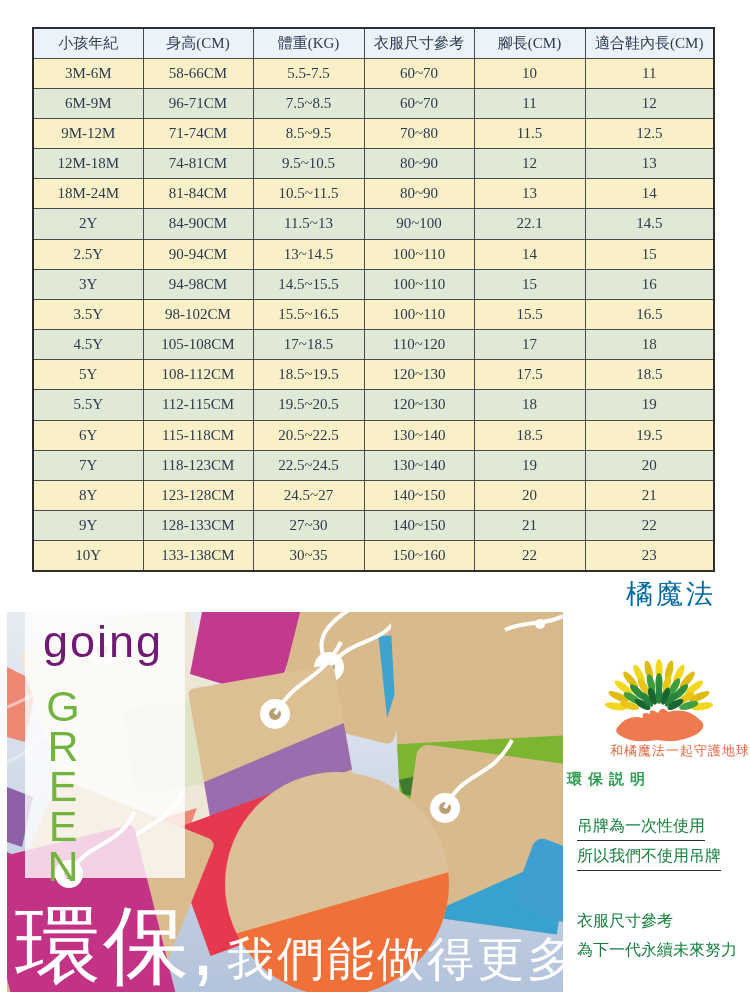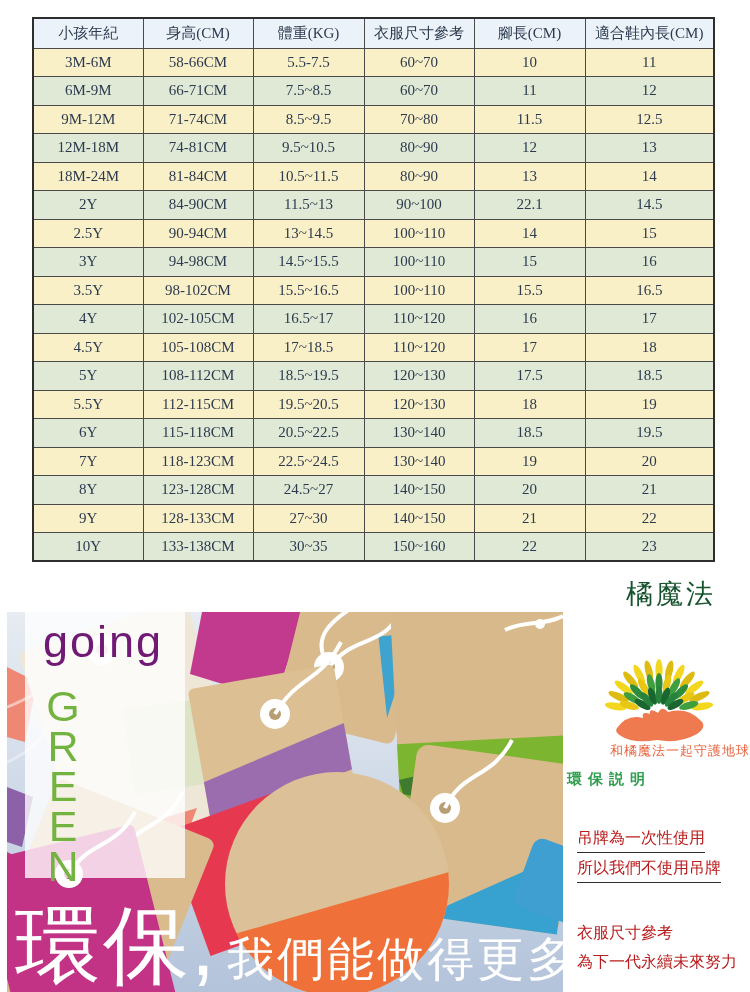--- a/index.html
+++ b/index.html
@@ -11,7 +11,7 @@
 
   
   .size-table{
-    position:absolute;left:32px;top:17px;width:681px;height:545px;
+    position:absolute;left:32px;top:27px;width:681px;height:545px;
     border-collapse:collapse;table-layout:fixed;
     font-family:"Liberation Serif","DejaVu Serif",serif;
     color:#2b3a4e;border:2px solid #2e2e2e;padding-left:23px;

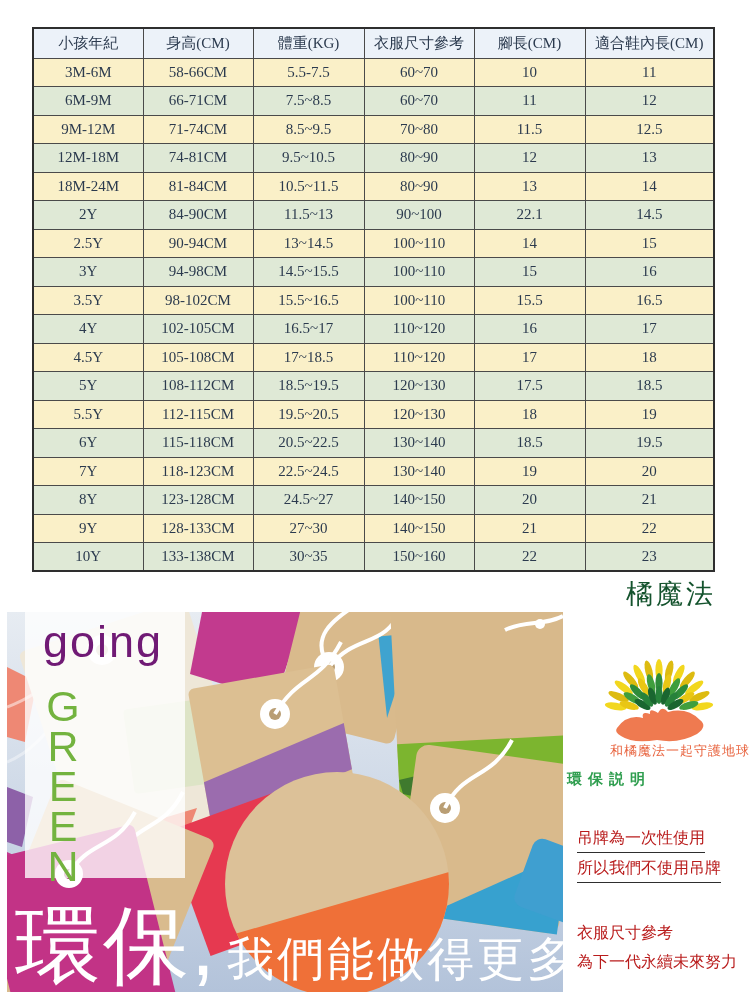--- a/index.html
+++ b/index.html
@@ -109,7 +109,7 @@
       </tr>
       <tr>
         <td>6M-9M</td>
-        <td>66-71CM</td>
+        <td>96-71CM</td>
         <td>7.5~8.5</td>
         <td>60~70</td>
         <td>11</td>

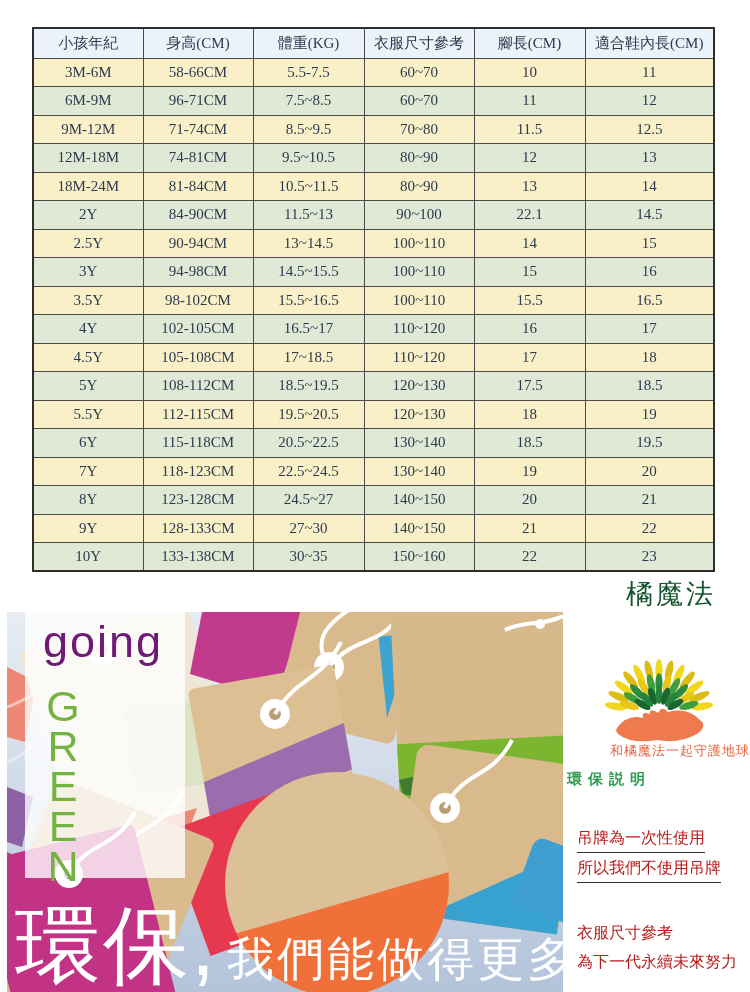--- a/index.html
+++ b/index.html
@@ -170,14 +170,6 @@
         <td>100~110</td>
         <td>15.5</td>
         <td>16.5</td>
-      </tr>
-      <tr>
-        <td>4Y</td>
-        <td>102-105CM</td>
-        <td>16.5~17</td>
-        <td>110~120</td>
-        <td>16</td>
-        <td>17</td>
       </tr>
       <tr>
         <td>4.5Y</td>

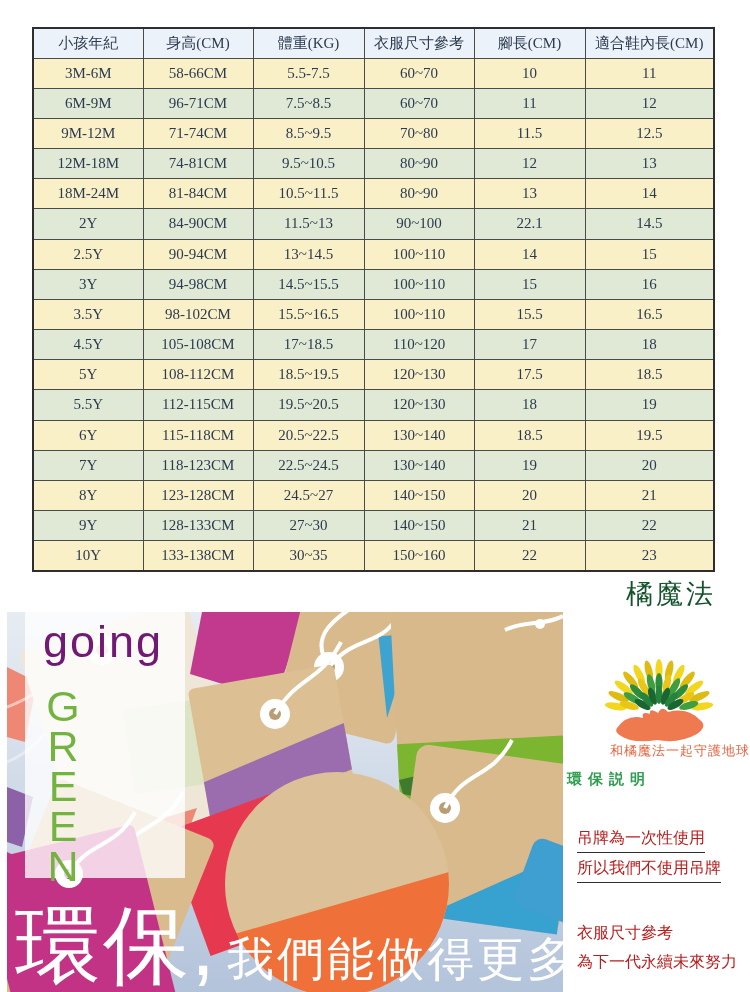--- a/index.html
+++ b/index.html
@@ -29,7 +29,7 @@
   .brand{
     position:absolute;right:34px;top:576px;
     font-family:Liberation Serif, serif;
-    font-size:27px;color:#14532d;letter-spacing:3px;
+    font-size:27px;color:#0369a1;letter-spacing:3px;
   }
 
   

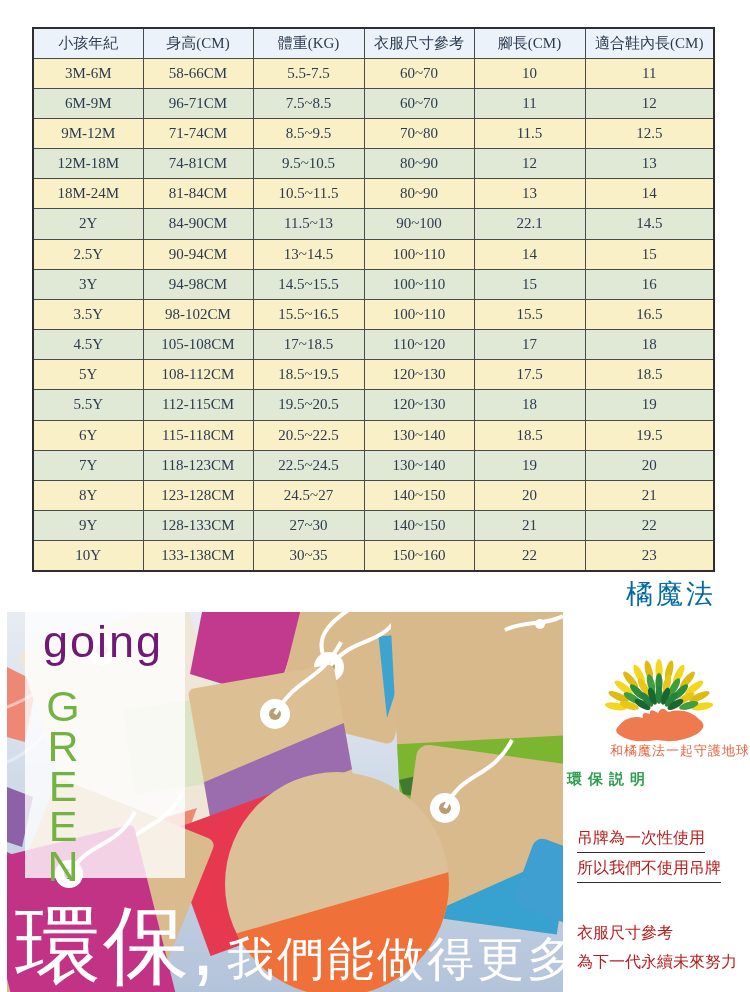--- a/index.html
+++ b/index.html
@@ -68,7 +68,7 @@
     position:absolute;left:4px;top:158px;width:187px;text-align:left;
     font-size:15px;color:#2f9e4f;font-weight:bold;letter-spacing:6px;
   }
-  .eco-lines{position:absolute;left:14px;top:216px;width:170px;font-size:16px;color:#b91c1c}
+  .eco-lines{position:absolute;left:14px;top:204px;width:170px;font-size:16px;color:#15803d}
   .eco-lines .u{
     display:inline-block;border-bottom:1.5px solid #2e2e2e;
     padding-bottom:3px;margin-bottom:5px;white-space:nowrap;

